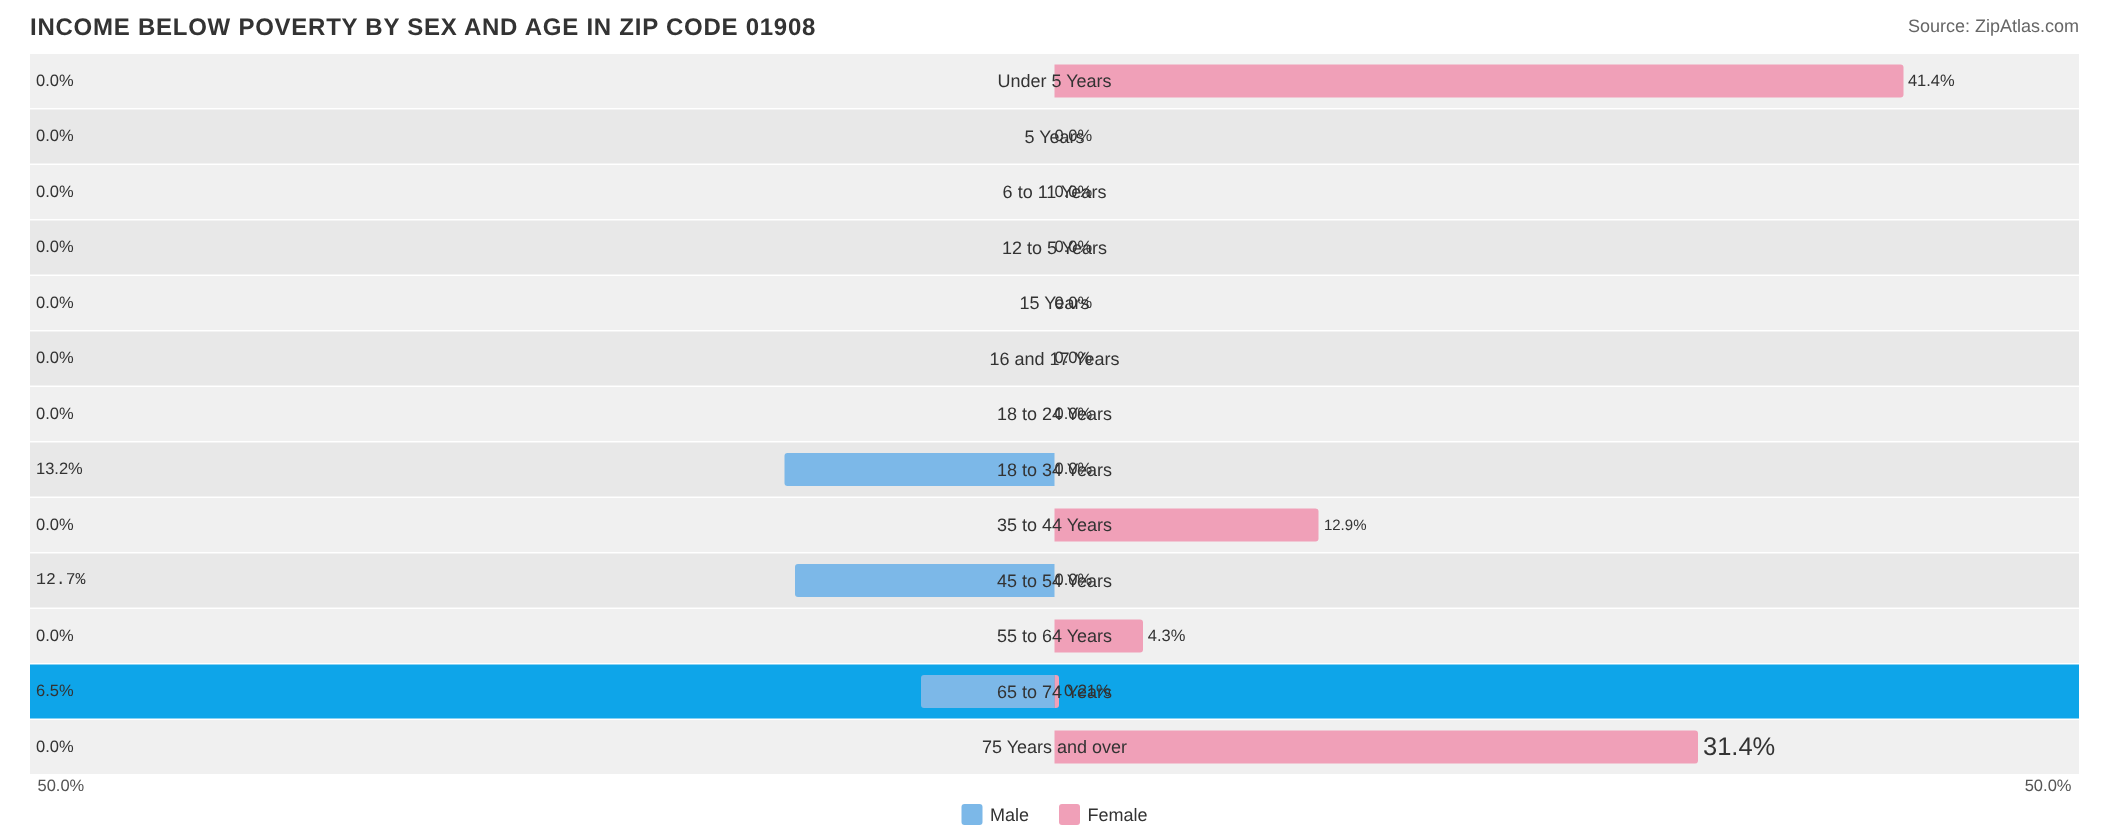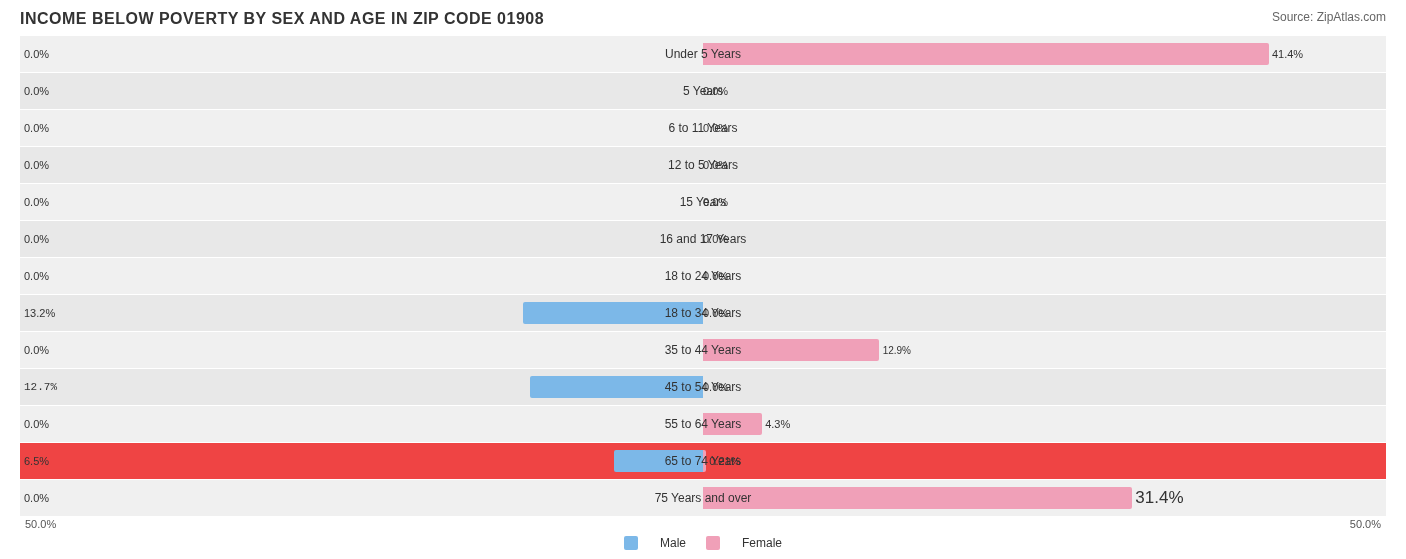--- a/index.html
+++ b/index.html
@@ -180,7 +180,7 @@
         </div>
         <span style="position: absolute; left: 50%; transform: translateX(-50%); font-size: 12px; color: rgb(51, 51, 51); z-index: 10; white-space: nowrap; pointer-events: none;">55 to 64 Years</span>
       </div>
-      <div style="display: flex; align-items: center; height: 36px; margin-bottom: 1px; position: relative; background: #ef4444;">
+      <div style="display: flex; align-items: center; height: 36px; margin-bottom: 1px; position: relative; background: #0ea5e9;">
         <div style="width: 50%; height: 100%; position: relative; display: flex; align-items: center; justify-content: flex-end;">
           <div style="position: absolute; right: 0px; height: 22px; width: 13%; background: rgb(124, 184, 232); border-radius: 2px 0px 0px 2px;"></div>
           <span style="position: absolute; left: 4px; font-size: 11px; color: rgb(51, 51, 51); z-index: 5;">6.5%</span>

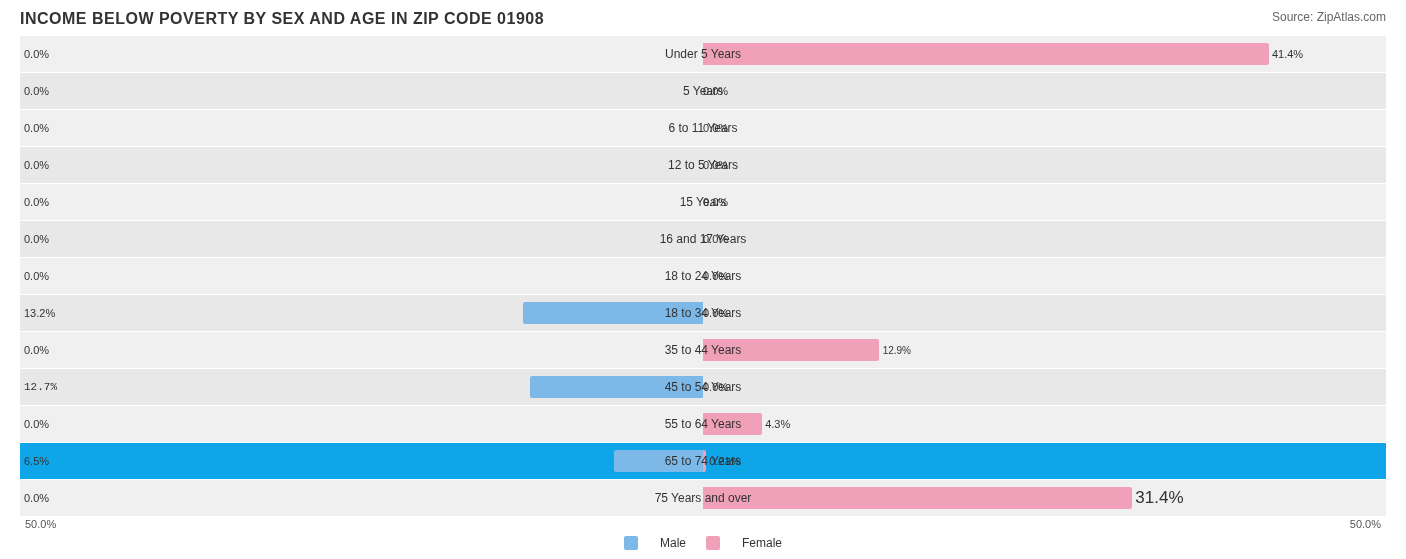--- a/index.html
+++ b/index.html
@@ -46,7 +46,7 @@
     .legend-item {
       display: flex;
       align-items: center;
-      gap: 22px;
+      gap: 5px;
       font-size: 12px;
       color: #333;
     }

